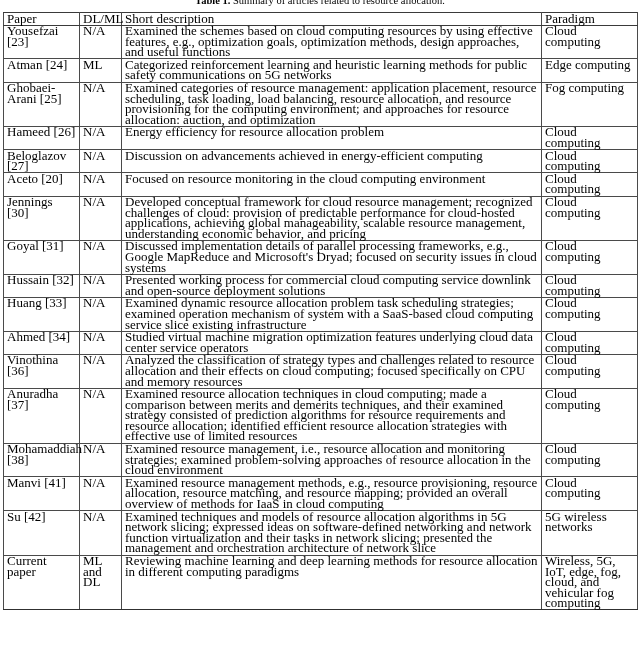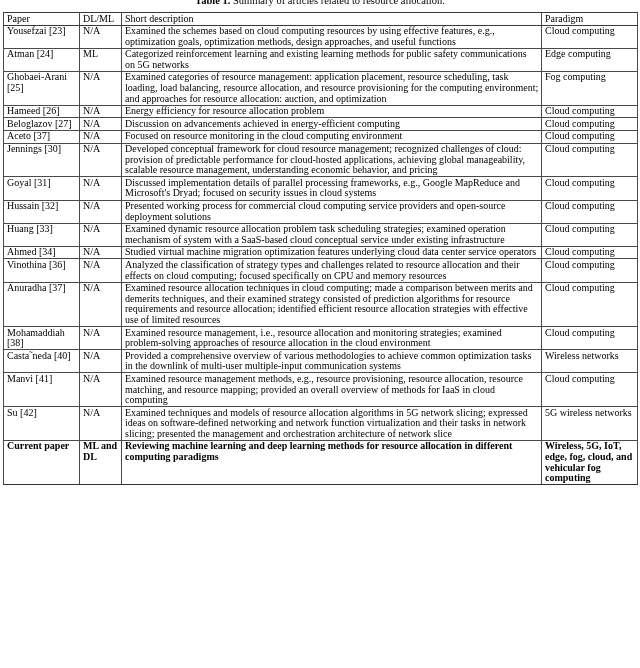--- a/index.html
+++ b/index.html
@@ -42,7 +42,7 @@
     width: 634px;
     border-collapse: collapse;
     table-layout: fixed;
-    font-size: 10px;
+    font-size: 13px;
     line-height: 10.6px;
   }
   table.summary td, table.summary th {

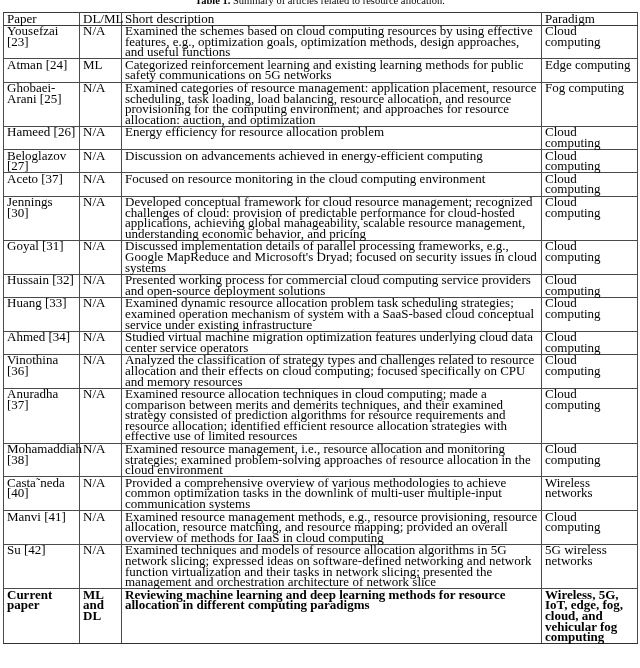--- a/index.html
+++ b/index.html
@@ -106,7 +106,7 @@
         <tr>
           <td>Atman [24]</td>
           <td>ML</td>
-          <td>Categorized reinforcement learning and existing learning methods for public safety communications on 5G networks</td>
+          <td>Categorized reinforcement learning and heuristic learning methods for public safety communications on 5G networks</td>
           <td>Edge computing</td>
         </tr>
         <tr>

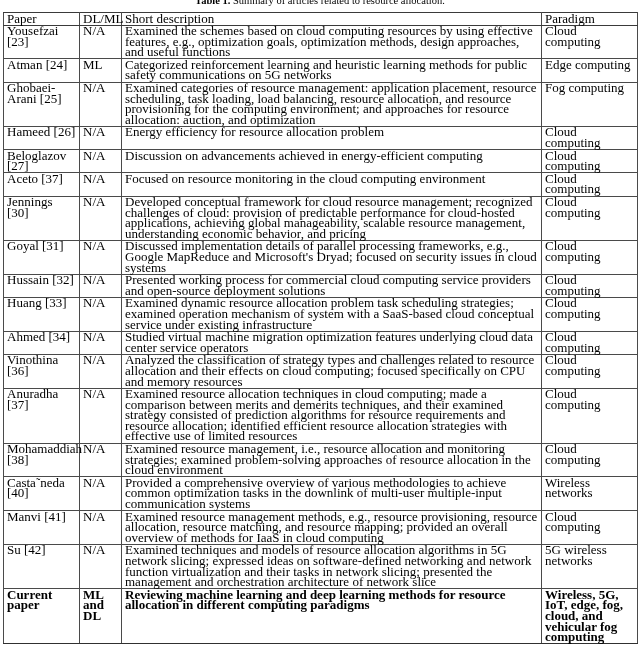--- a/index.html
+++ b/index.html
@@ -128,7 +128,7 @@
           <td>Cloud computing</td>
         </tr>
         <tr class="thick-top">
-          <td>Aceto [37]</td>
+          <td>Aceto [20]</td>
           <td>N/A</td>
           <td>Focused on resource monitoring in the cloud computing environment</td>
           <td>Cloud computing</td>

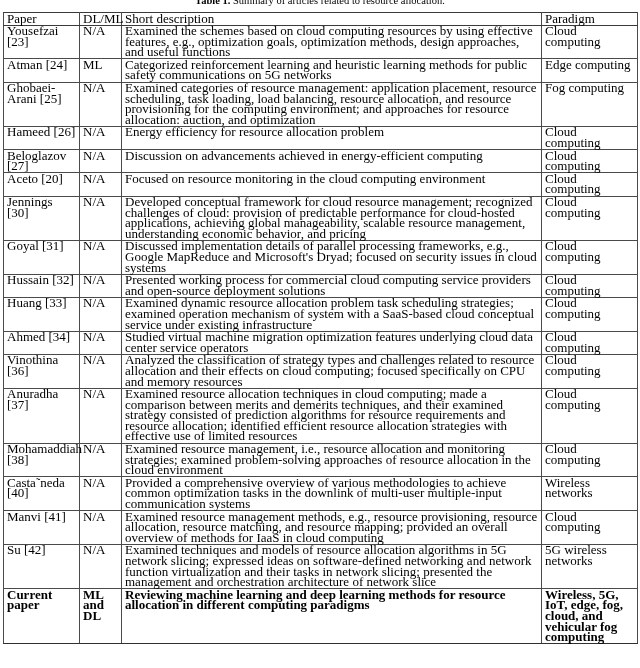--- a/index.html
+++ b/index.html
@@ -148,7 +148,7 @@
         <tr>
           <td>Hussain [32]</td>
           <td>N/A</td>
-          <td>Presented working process for commercial cloud computing service providers and open-source deployment solutions</td>
+          <td>Presented working process for commercial cloud computing service downlink and open-source deployment solutions</td>
           <td>Cloud computing</td>
         </tr>
         <tr class="thick-top">

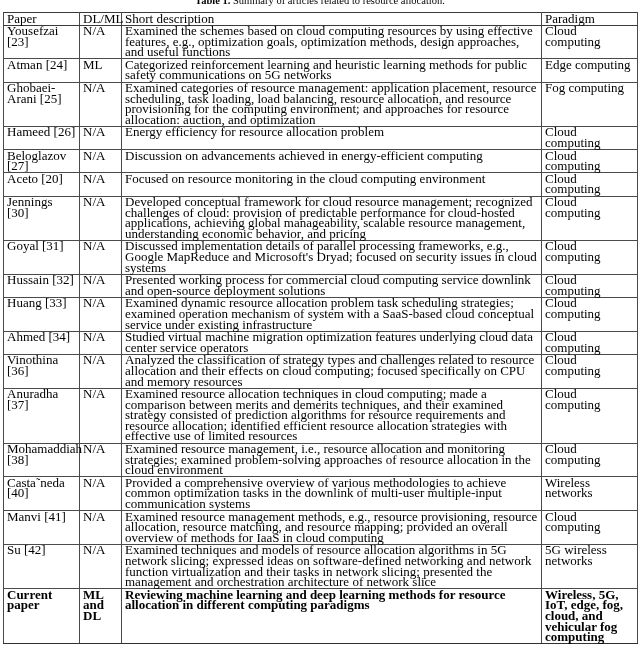--- a/index.html
+++ b/index.html
@@ -154,7 +154,7 @@
         <tr class="thick-top">
           <td>Huang [33]</td>
           <td>N/A</td>
-          <td>Examined dynamic resource allocation problem task scheduling strategies; examined operation mechanism of system with a SaaS-based cloud conceptual service under existing infrastructure</td>
+          <td>Examined dynamic resource allocation problem task scheduling strategies; examined operation mechanism of system with a SaaS-based cloud computing service slice existing infrastructure</td>
           <td>Cloud computing</td>
         </tr>
         <tr>

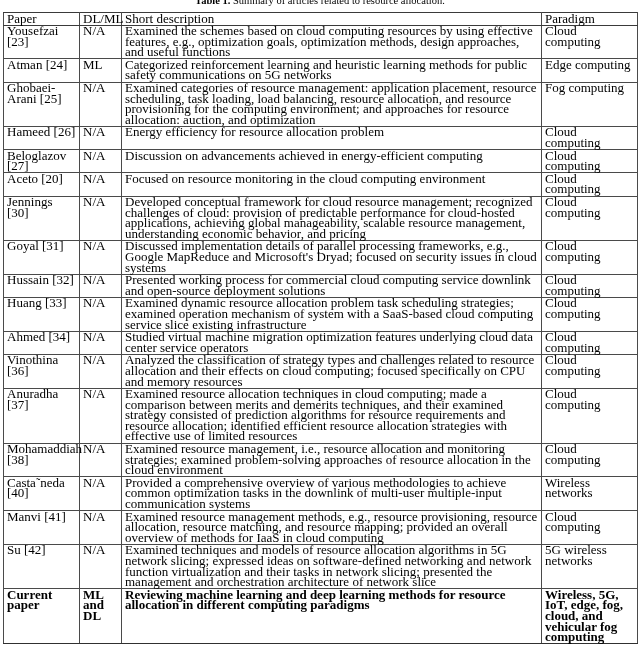--- a/index.html
+++ b/index.html
@@ -182,12 +182,6 @@
           <td>Cloud computing</td>
         </tr>
         <tr>
-          <td>Casta˜neda [40]</td>
-          <td>N/A</td>
-          <td>Provided a comprehensive overview of various methodologies to achieve common optimization tasks in the downlink of multi-user multiple-input communication systems</td>
-          <td>Wireless networks</td>
-        </tr>
-        <tr>
           <td>Manvi [41]</td>
           <td>N/A</td>
           <td>Examined resource management methods, e.g., resource provisioning, resource allocation, resource matching, and resource mapping; provided an overall overview of methods for IaaS in cloud computing</td>

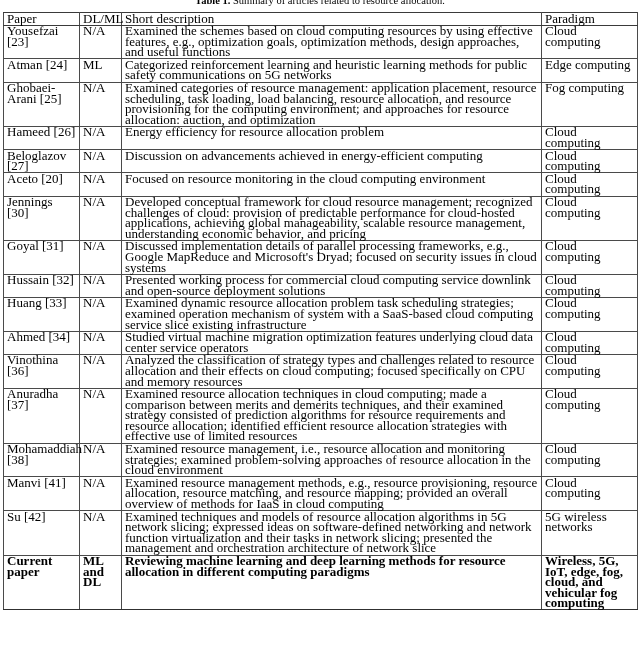--- a/index.html
+++ b/index.html
@@ -66,7 +66,7 @@
     border-top: 1.5px solid #3a3a3a !important;
   }
   tr.final-row > td {
-    font-weight: bold;
+    font-weight: normal;
     border-top: 1.6px solid #303030 !important;
     border-bottom: 1.6px solid #303030 !important;
   }

